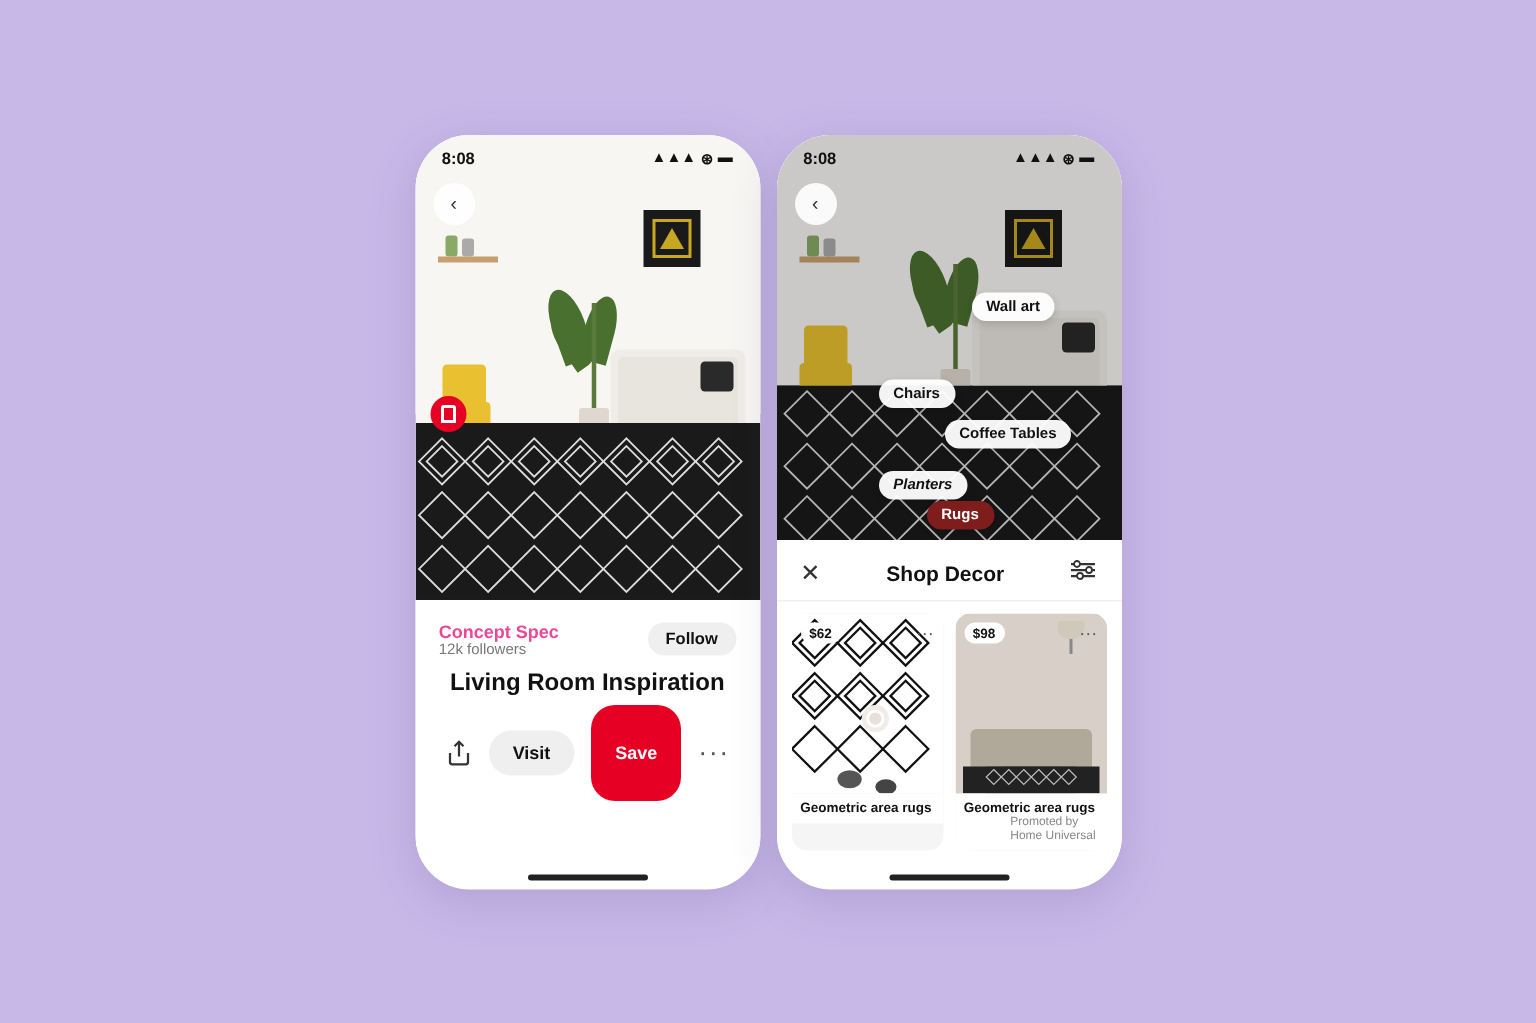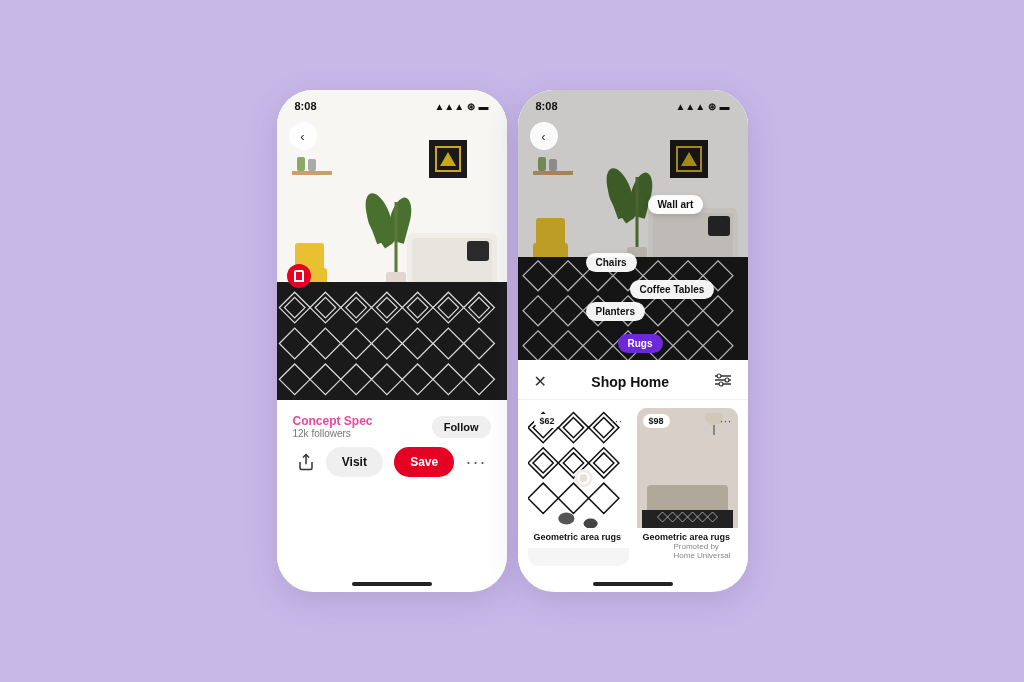--- a/index.html
+++ b/index.html
@@ -682,7 +682,7 @@
       <div class="tag-bubble" style="top:105px;left:130px;">Wall art</div>
       <div class="tag-bubble" style="top:163px;left:68px;text-align:center;">Chairs</div>
       <div class="tag-bubble" style="top:190px;left:112px;">Coffee Tables</div>
-      <div class="tag-bubble" style="top:212px;left:68px;">Planters</div>
+      <div class="tag-bubble" style="top:224px;left:68px;font-style:italic;">Planters</div>
       <div class="tag-bubble active" style="top:244px;left:100px;">Rugs</div>
     </div>
 

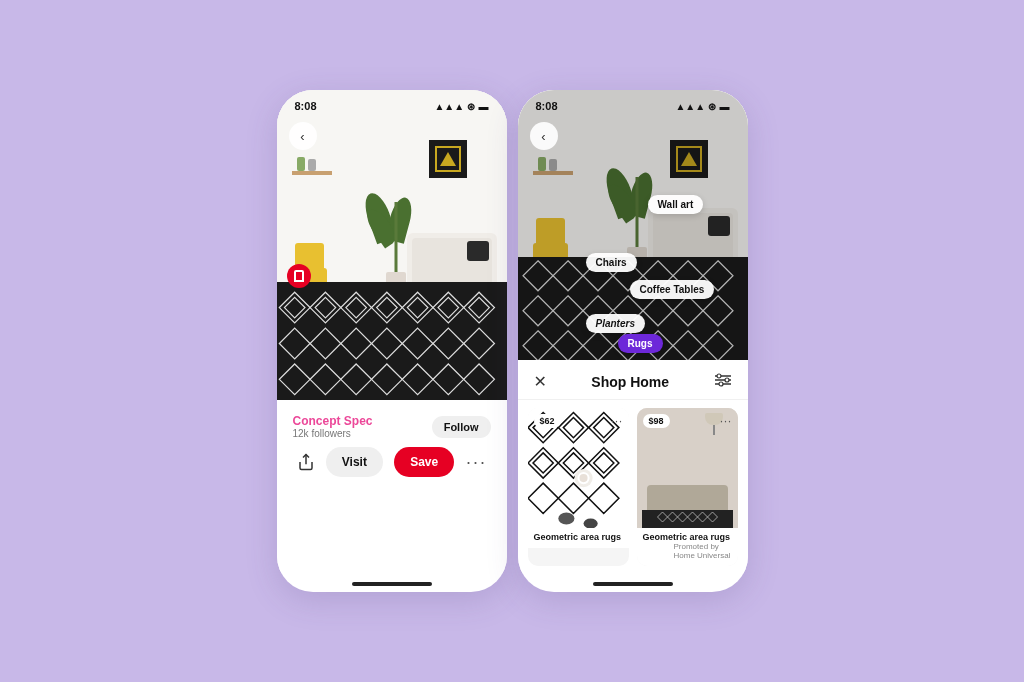--- a/index.html
+++ b/index.html
@@ -331,7 +331,7 @@
       white-space: nowrap;
     }
     .tag-bubble.active {
-      background: #6d28d9;
+      background: #7f1d1d;
       color: #fff;
     }
     .shop-panel {

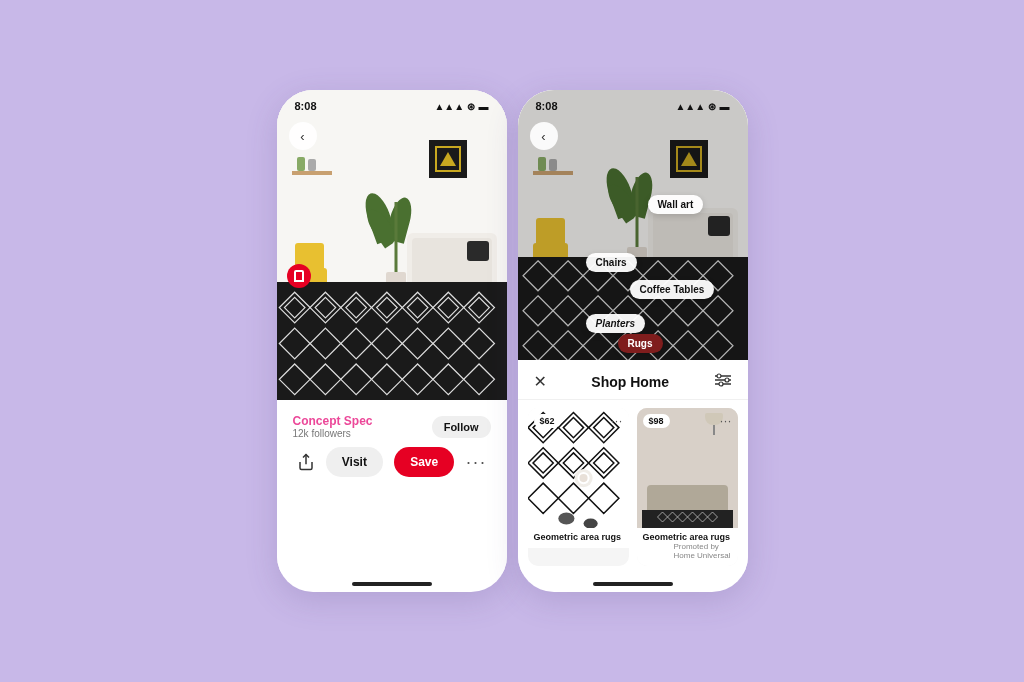--- a/index.html
+++ b/index.html
@@ -689,7 +689,7 @@
     <div class="shop-panel">
       <div class="shop-header">
         <span class="close-icon">✕</span>
-        <span class="shop-title">Shop Home</span>
+        <span class="shop-title">Shop Decor</span>
         <span class="filter-icon">
           <svg width="18" height="14" viewBox="0 0 18 14">
             <line x1="1" y1="3" x2="17" y2="3" stroke="#333" stroke-width="1.5"></line>

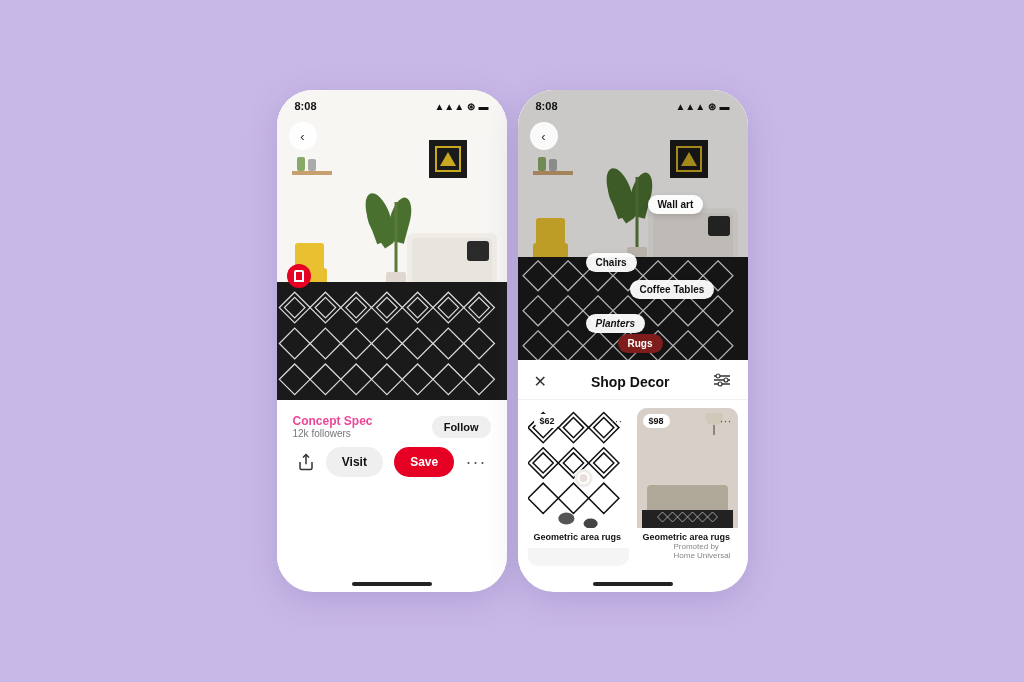--- a/index.html
+++ b/index.html
@@ -585,6 +585,7 @@
         </div>
         <button class="follow-btn">Follow</button>
       </div>
+      <div class="pin-title">Living Room Inspiration</div>
       <div class="action-row">
         <div class="action-btn">
           <svg width="18" height="18" viewBox="0 0 24 24" fill="none" stroke="#333" stroke-width="2">

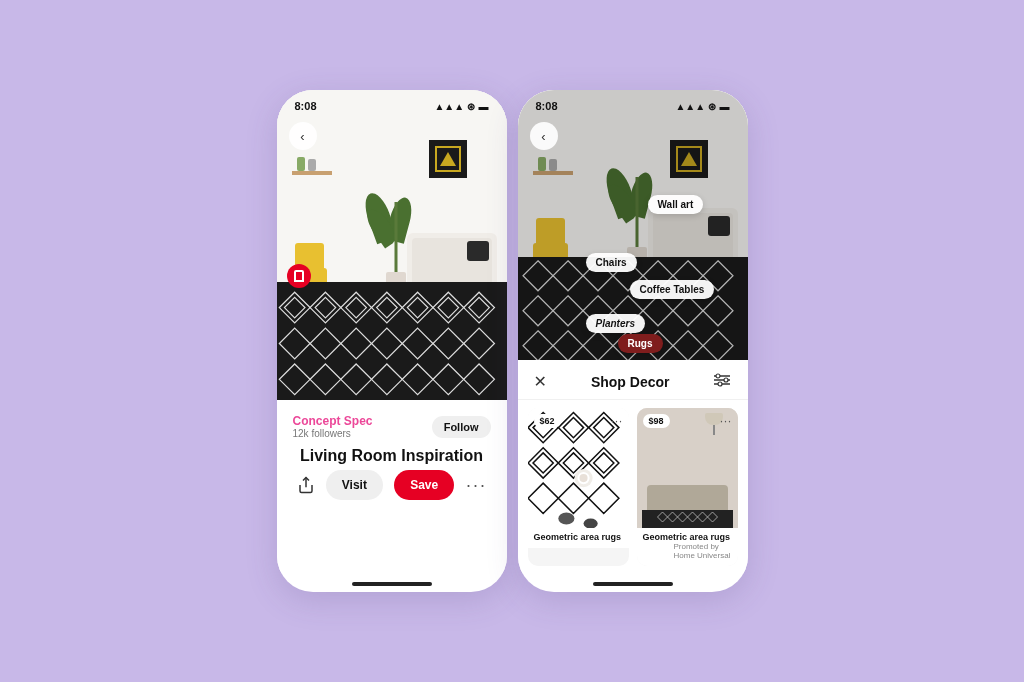--- a/index.html
+++ b/index.html
@@ -298,7 +298,7 @@
       background: #e60023;
       border: none;
       border-radius: 16px;
-      padding: 8px 16px;
+      padding: 25px 16px;
       font-size: 12px;
       font-weight: 600;
       color: #fff;

